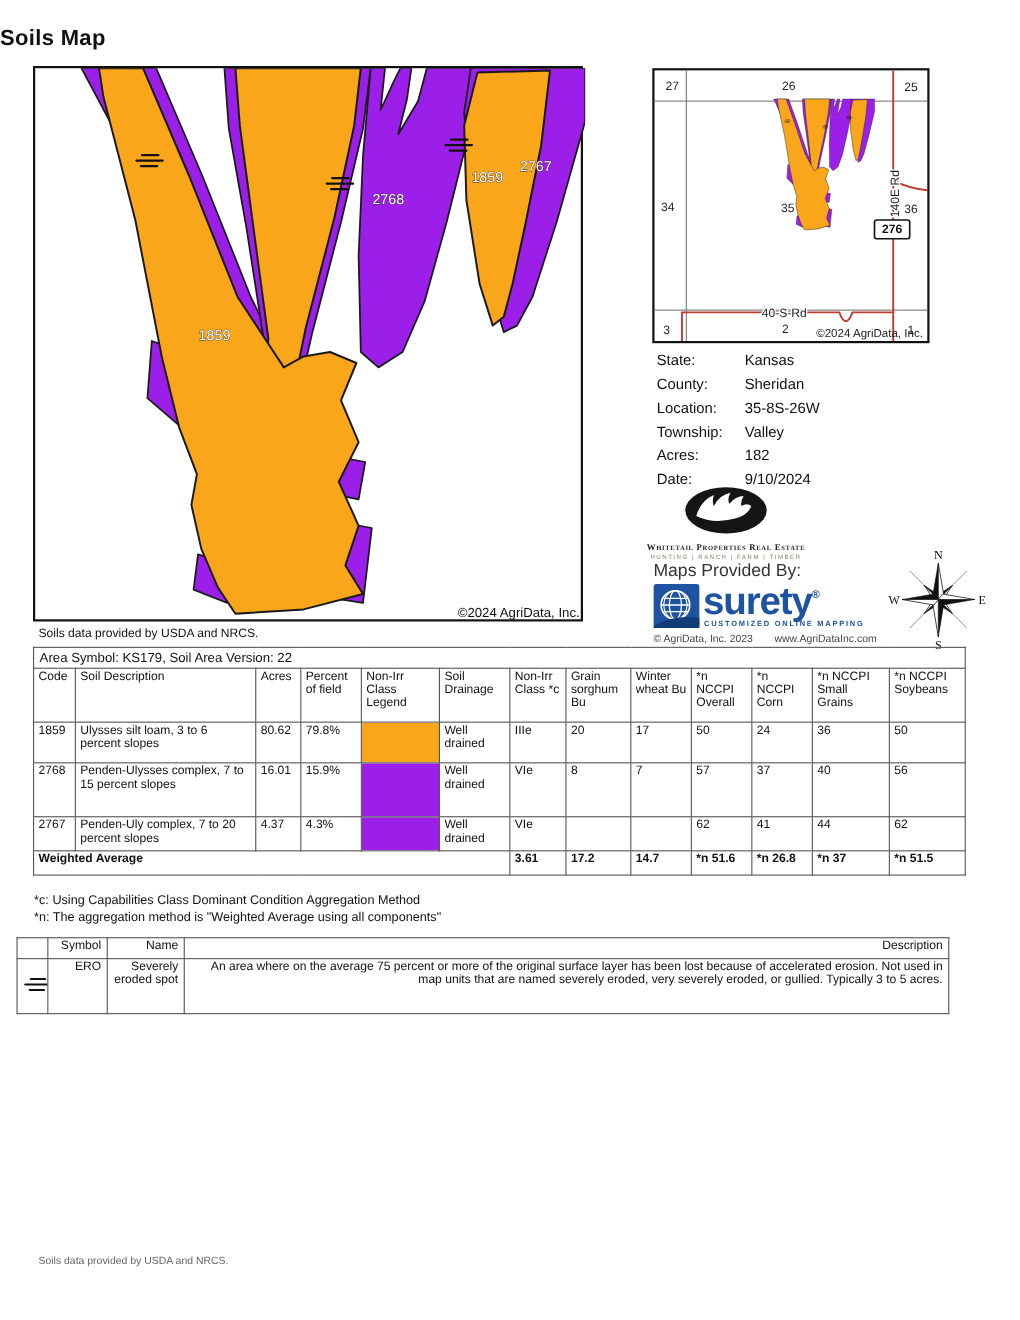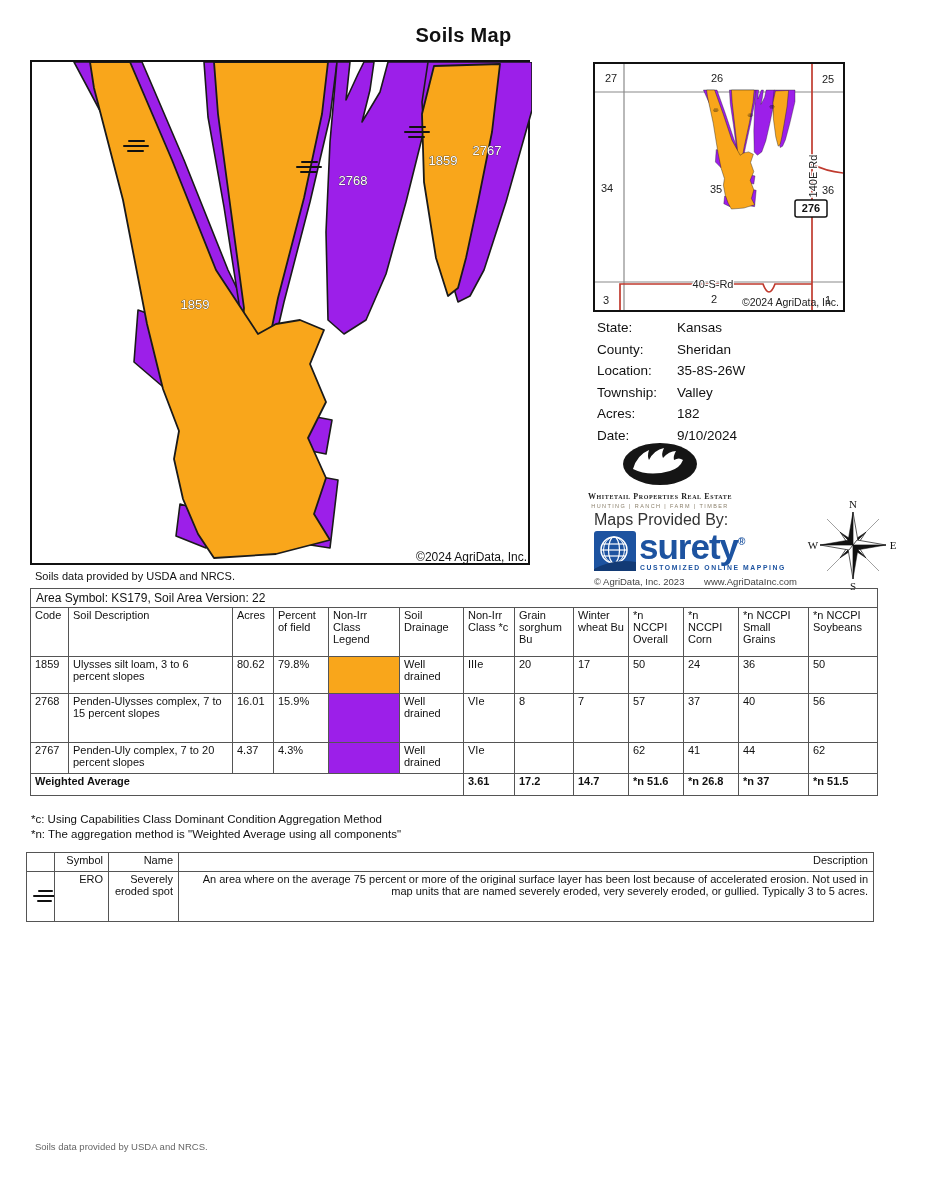--- a/index.html
+++ b/index.html
@@ -10,7 +10,7 @@
   body{font-family:"Liberation Sans",sans-serif;background:#fff;color:#111}
   #page{position:relative;width:927px;height:1200px;background:#fff;overflow:hidden}
 
-  .title{position:absolute;top:24px;left:0;width:100%;text-align:center;
+  .title{position:absolute;top:24px;left:0;width:100%;
          font-size:20px;font-weight:bold;letter-spacing:.3px}
 
   .map-box{position:absolute;left:30px;top:60px;width:500px;height:505px;

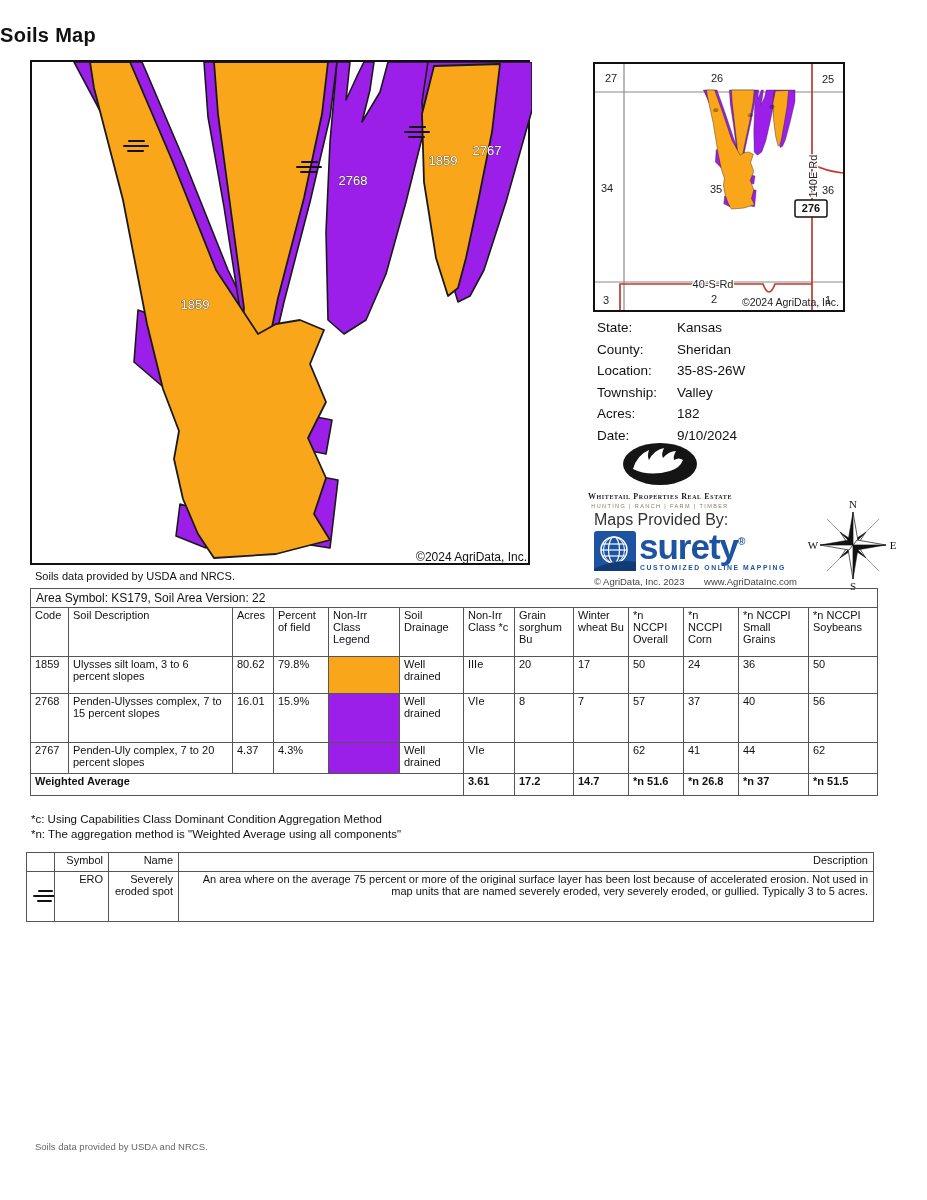--- a/index.html
+++ b/index.html
@@ -56,7 +56,7 @@
 
   .footnotes{position:absolute;left:31px;top:812px;font-size:11.5px;line-height:15px}
 
-  .legend{position:absolute;left:26px;top:852px;width:847px}
+  .legend{position:absolute;left:15px;top:852px;width:847px}
   .legend td,.legend th{border:1px solid #555;padding:1px 5px;vertical-align:top;
                         font-weight:normal;text-align:right;overflow:hidden}
   .legend thead th{height:19px}

